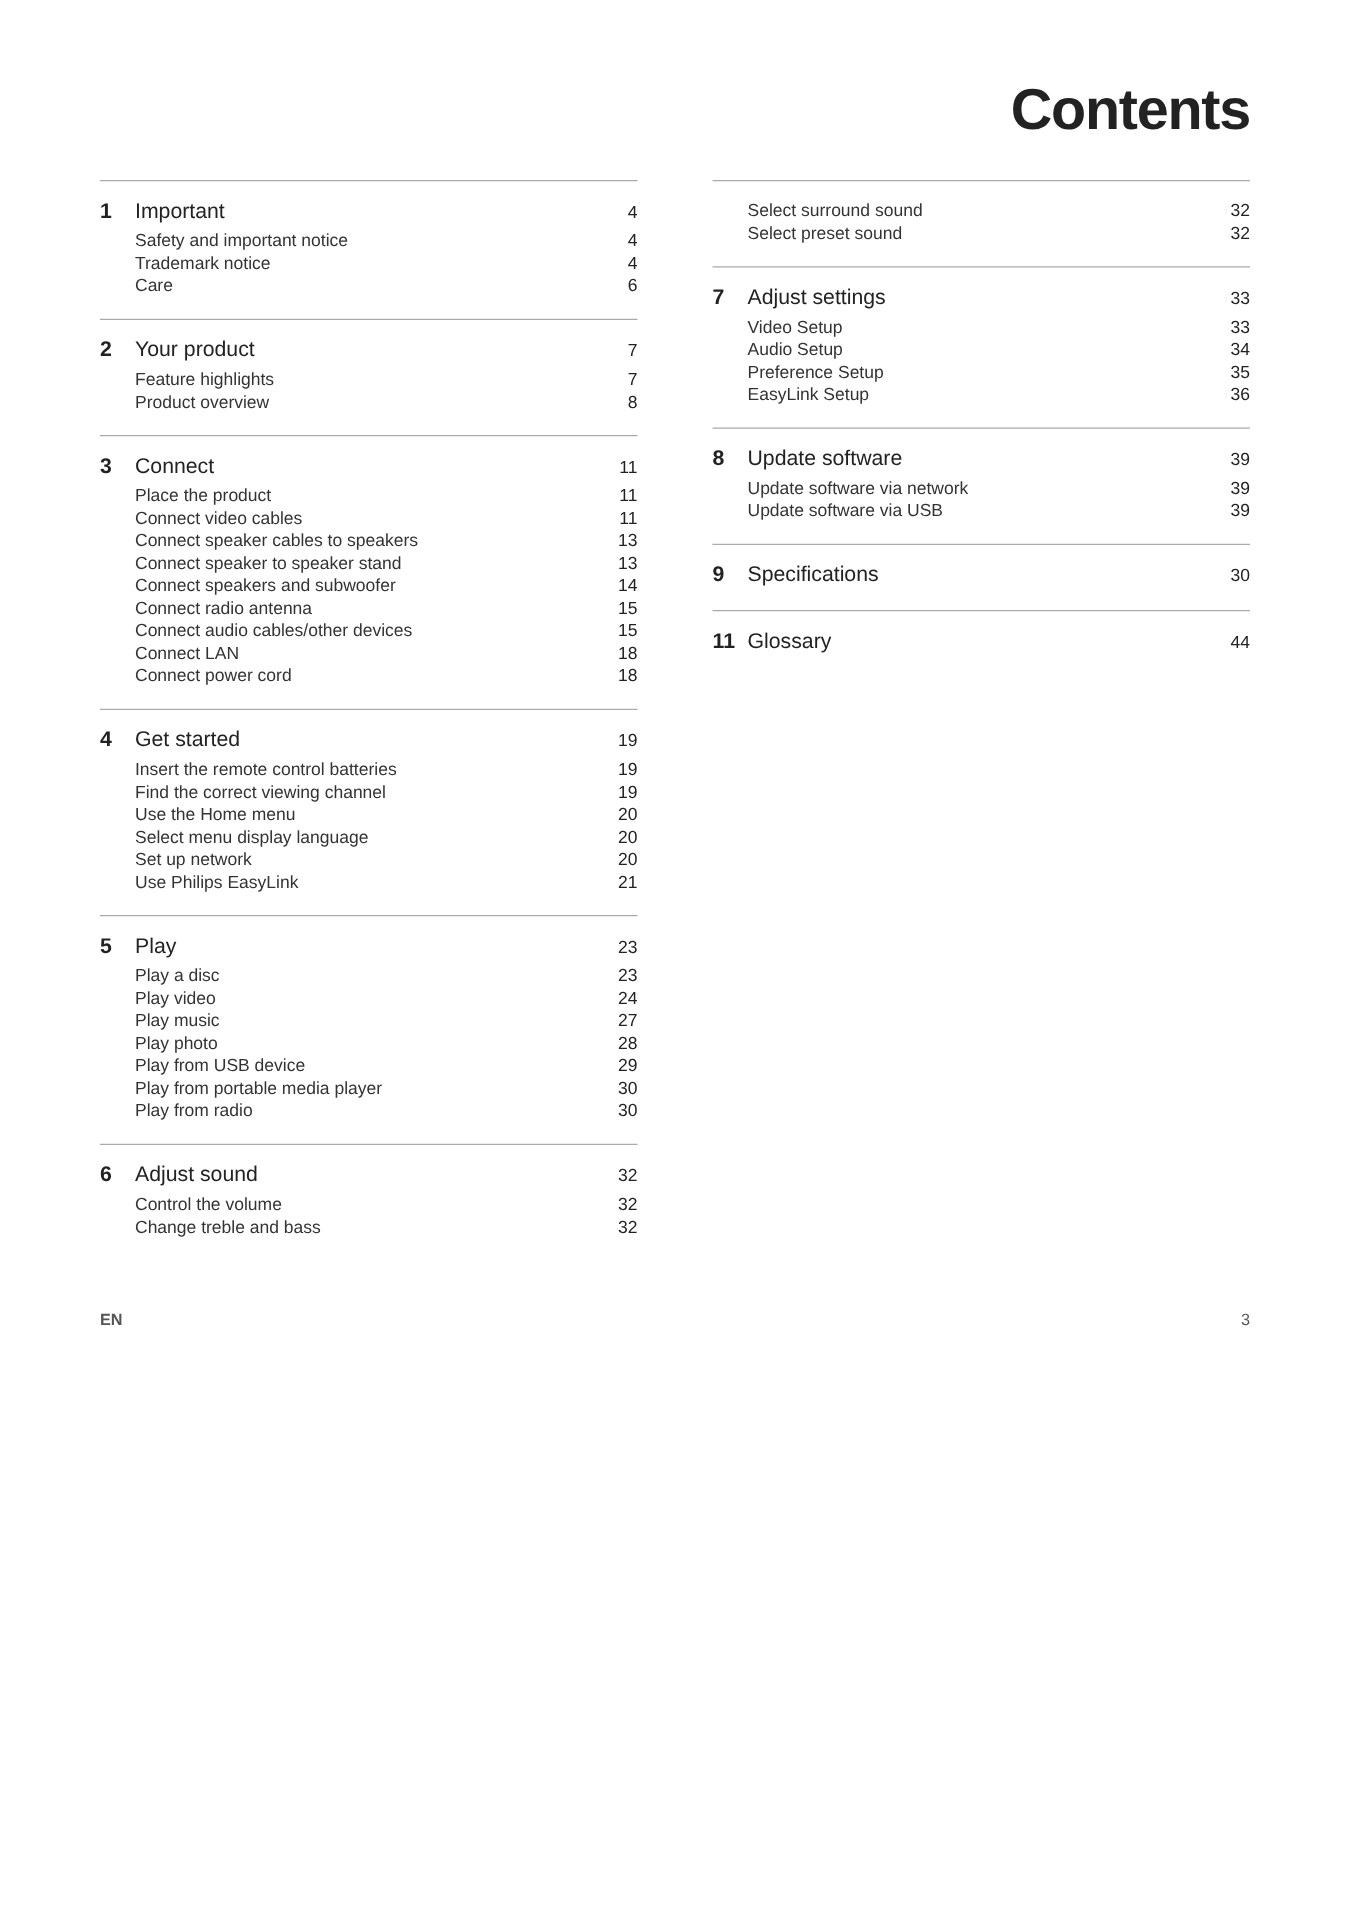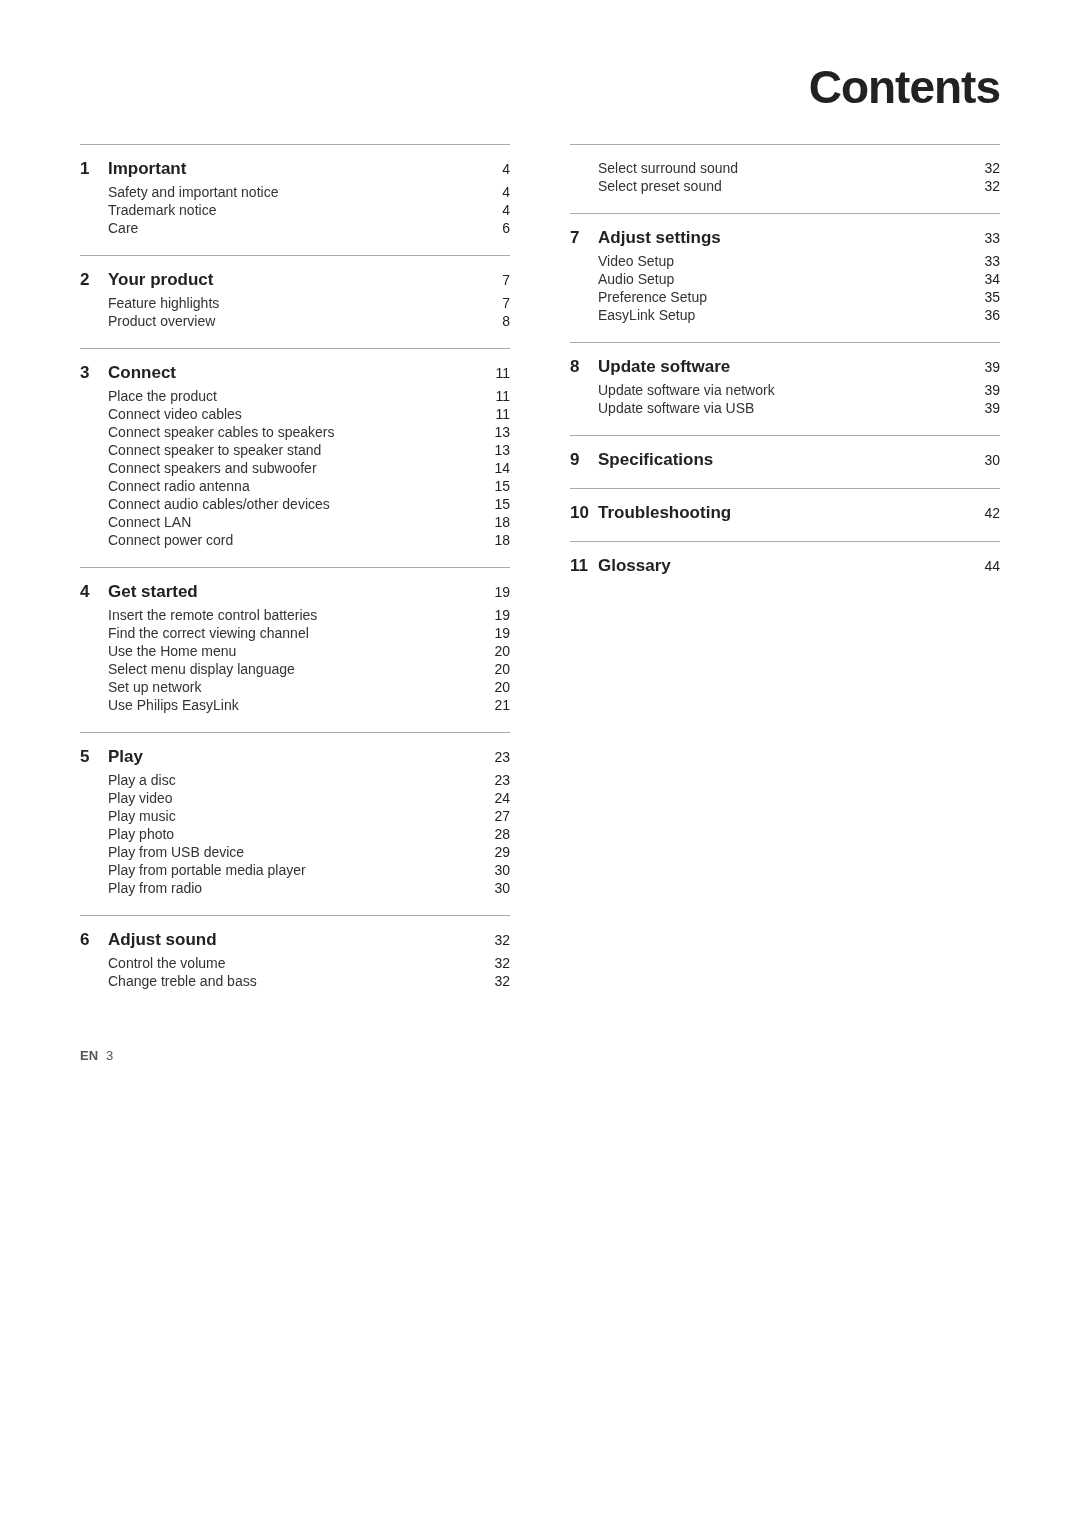--- a/index.html
+++ b/index.html
@@ -46,7 +46,7 @@
     }
     .section-title {
       font-size: 17px;
-      font-weight: bold;
+      font-weight: normal;
       flex: 1;
     }
     .section-page {

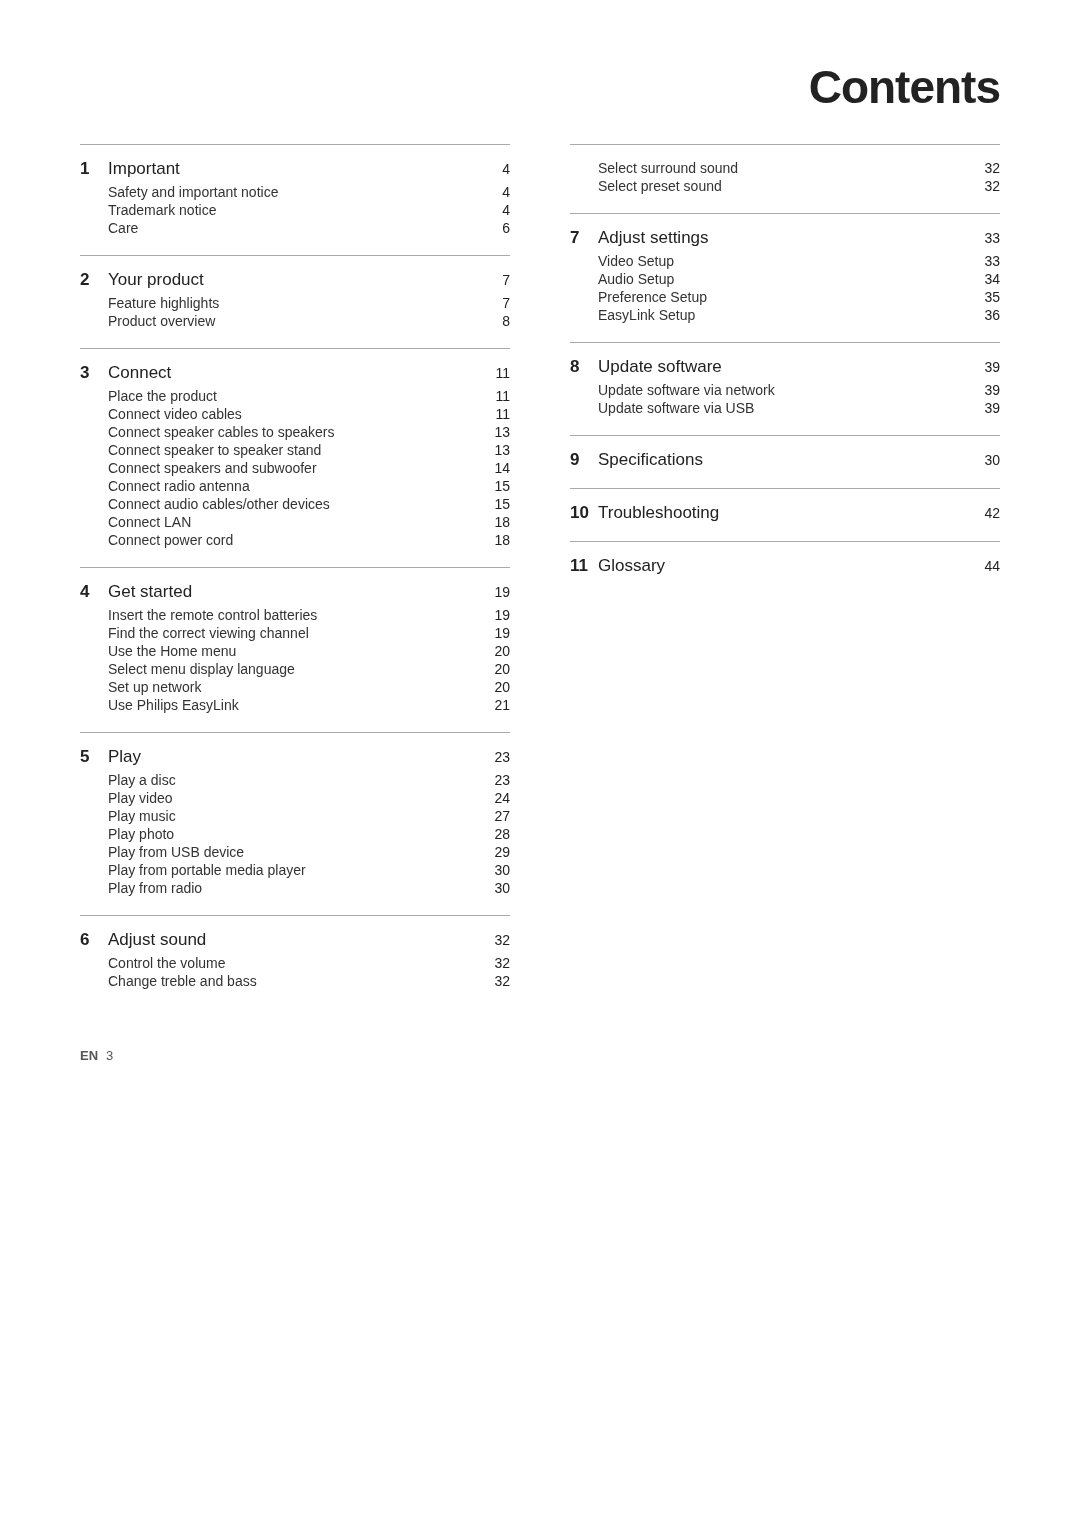--- a/index.html
+++ b/index.html
@@ -331,15 +331,6 @@
       <div class="section">
         <div class="section-header">
           <div style="display: flex; flex: 1 1 0%;">
-            <span class="section-number">10</span>
-            <span class="section-title">Troubleshooting</span>
-          </div>
-          <span class="section-page">42</span>
-        </div>
-      </div>
-      <div class="section">
-        <div class="section-header">
-          <div style="display: flex; flex: 1 1 0%;">
             <span class="section-number">11</span>
             <span class="section-title">Glossary</span>
           </div>

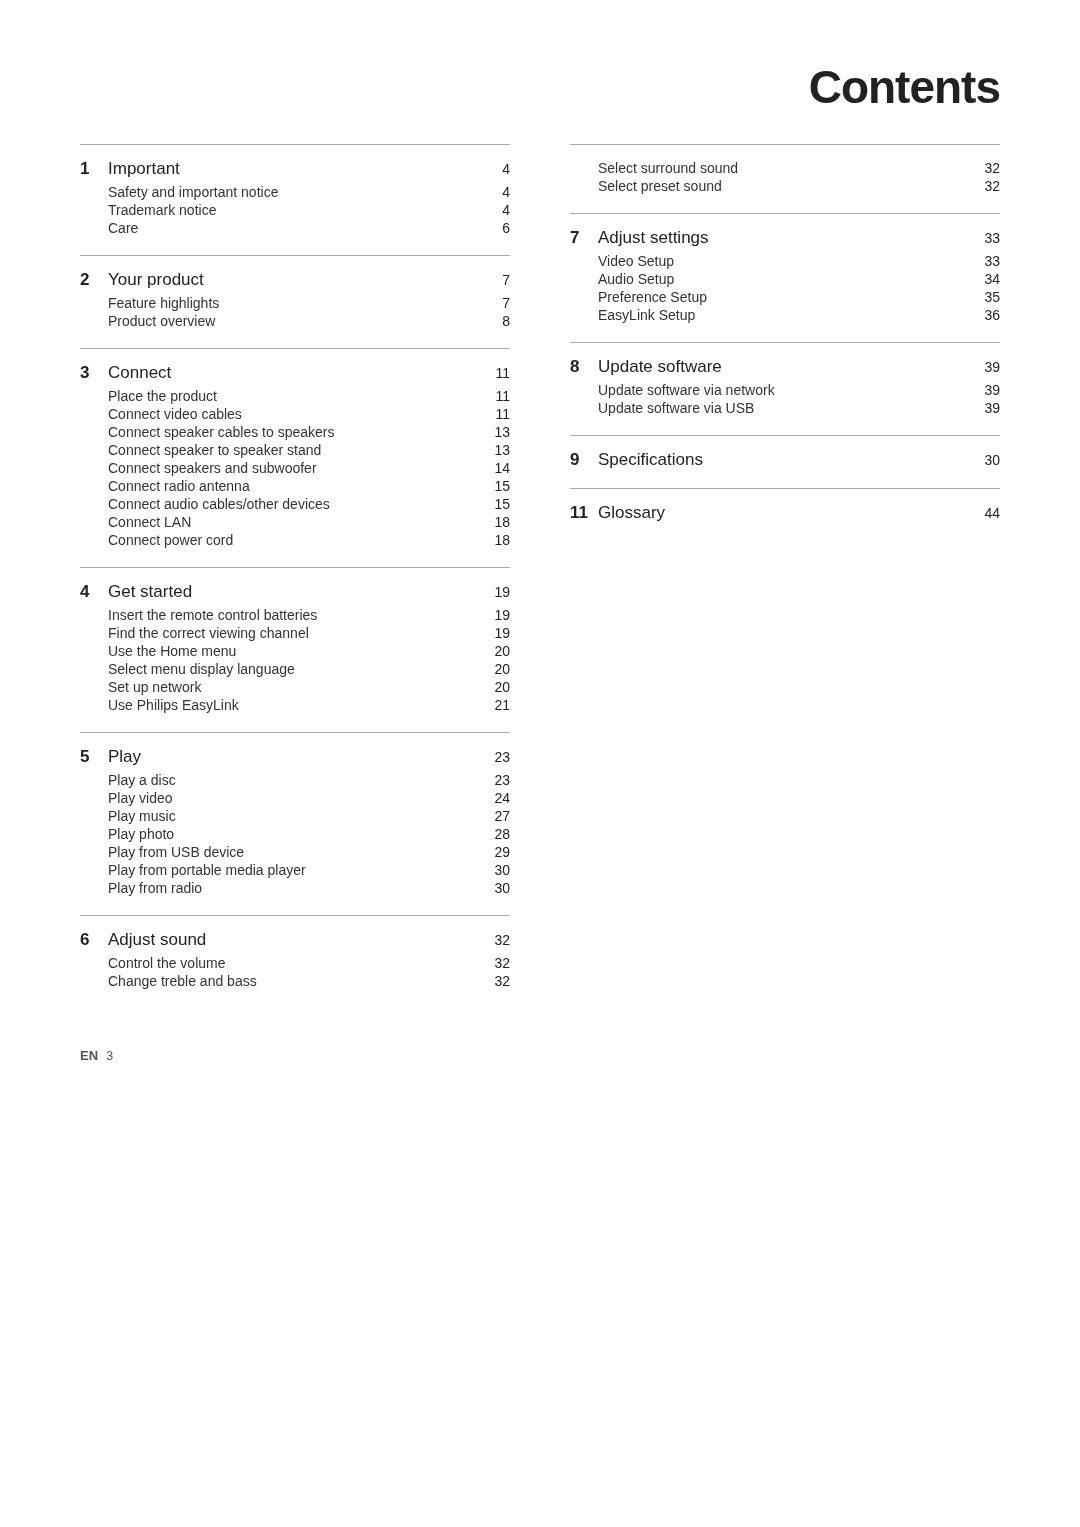--- a/index.html
+++ b/index.html
@@ -72,7 +72,7 @@
     }
     .footer-row {
       display: flex;
-      justify-content: flex-start;
+      justify-content: space-between;
       align-items: center;
       margin-top: 40px;
       font-size: 13px;

